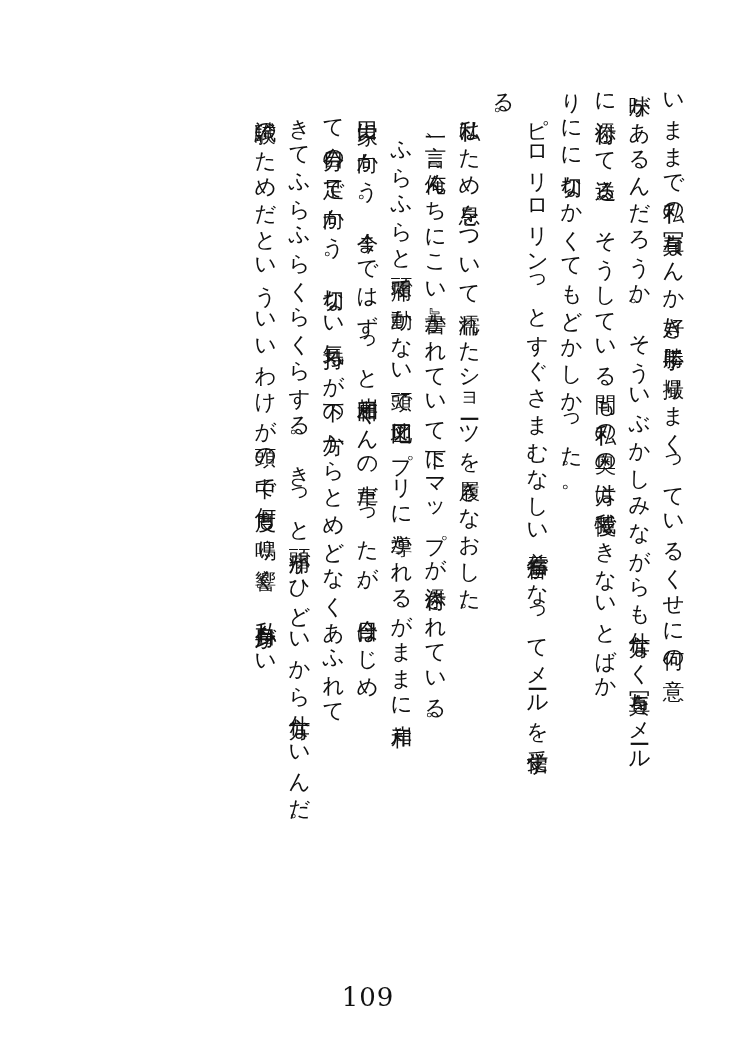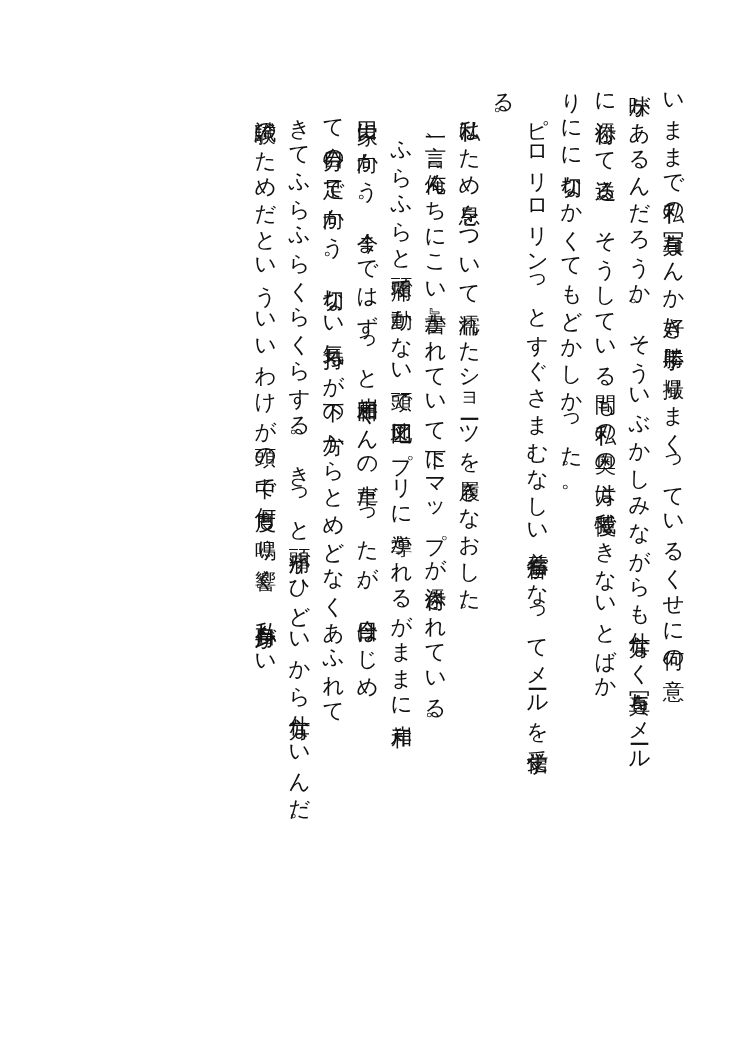--- a/index.html
+++ b/index.html
@@ -80,6 +80,7 @@
     <div class="column col-indent-1">試験のためだといういいわけが頭の中で何度も鳴り響く。私自身がい</div>
   </div>
 
+  <div class="page-number">109</div>
 
 </div>
 

